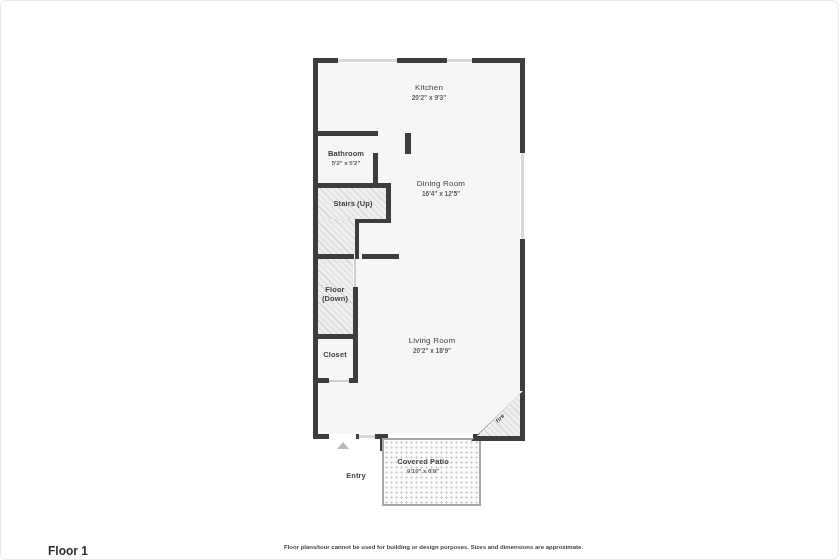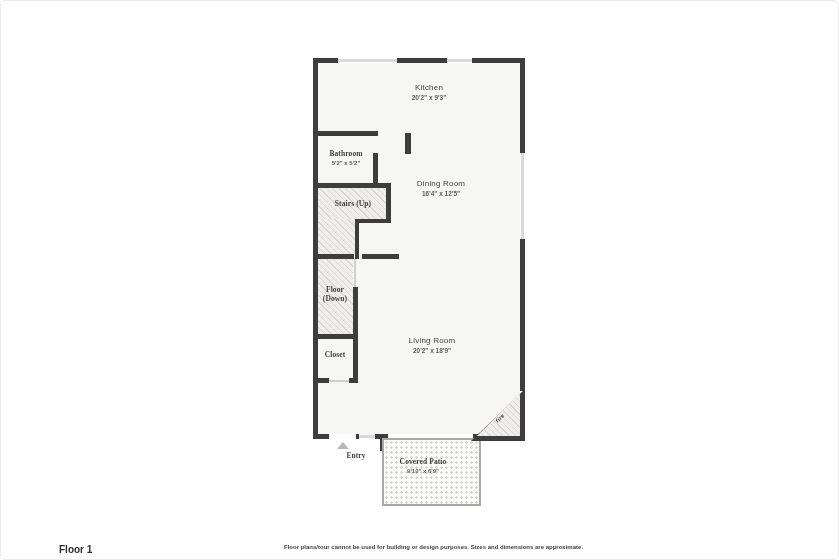--- a/index.html
+++ b/index.html
@@ -25,7 +25,7 @@
   .tri { position:absolute; clip-path:polygon(100% 0, 100% 100%, 0 100%); }
   .room-label { position:absolute; transform:translateX(-50%); text-align:center; white-space:nowrap; color:#3f3f3f; }
   .rname  { font-size:8px; font-weight:400; letter-spacing:.2px; }
-  .rname-sm { font-size:7.5px; font-weight:700; letter-spacing:.1px;font-family:Liberation Serif, serif; }
+  .rname-sm { font-size:7.5px; font-weight:700; letter-spacing:.1px; }
   .rdims  { font-size:6.5px; font-weight:600; color:#5c5c5c; margin-top:2px; }
   .fire-label {
     position:absolute; transform:translate(-50%,-50%) rotate(-45deg);

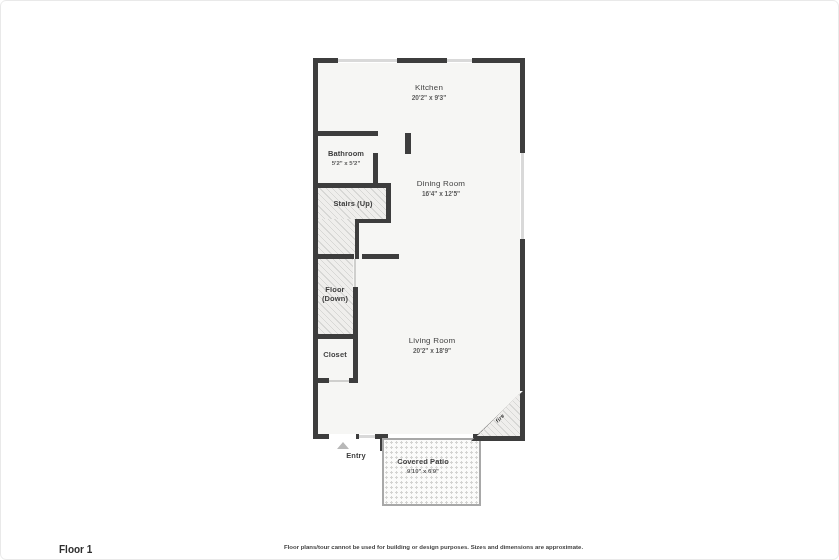--- a/index.html
+++ b/index.html
@@ -128,7 +128,7 @@
     <div class="rdims">20'2" x 18'9"</div>
   </div>
 
-  <div class="room-label" style="left:343px;top:450px;padding-left:24px;">
+  <div class="room-label" style="left:343px;top:470px;padding-left:24px;">
     <div class="rname-sm">Entry</div>
   </div>
 

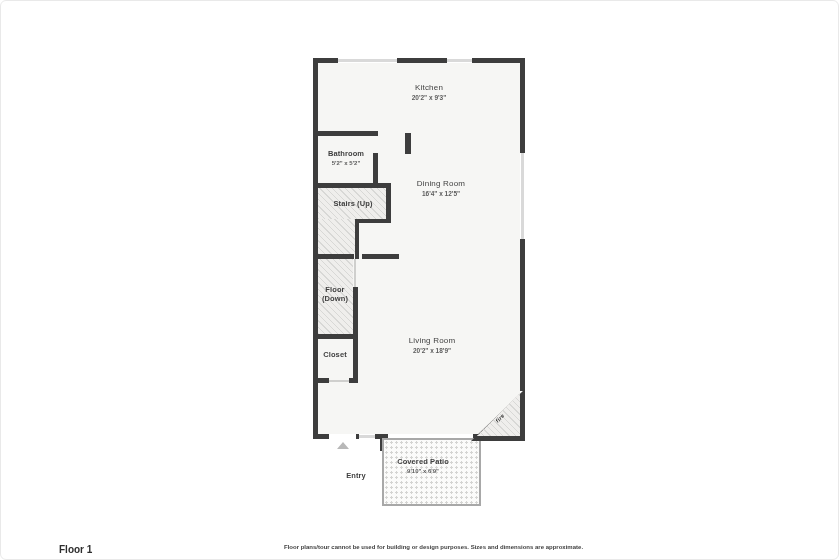--- a/index.html
+++ b/index.html
@@ -37,7 +37,7 @@
     border-bottom:7px solid #b8b8b8;
   }
   .address { position:absolute; left:45px; top:524px; font-size:9px; font-weight:700; color:#2e2e2e; }
-  .floorlbl { position:absolute; left:58px; top:543px; font-size:10px; font-weight:700; color:#2e2e2e; }
+  .floorlbl { position:absolute; left:47px; top:543px; font-size:12px; font-weight:700; color:#2e2e2e; }
   .disclaimer { position:absolute; left:283px; top:543px; font-size:6px; font-weight:600; color:#3f3f3f; }
 </style>
 </head>

